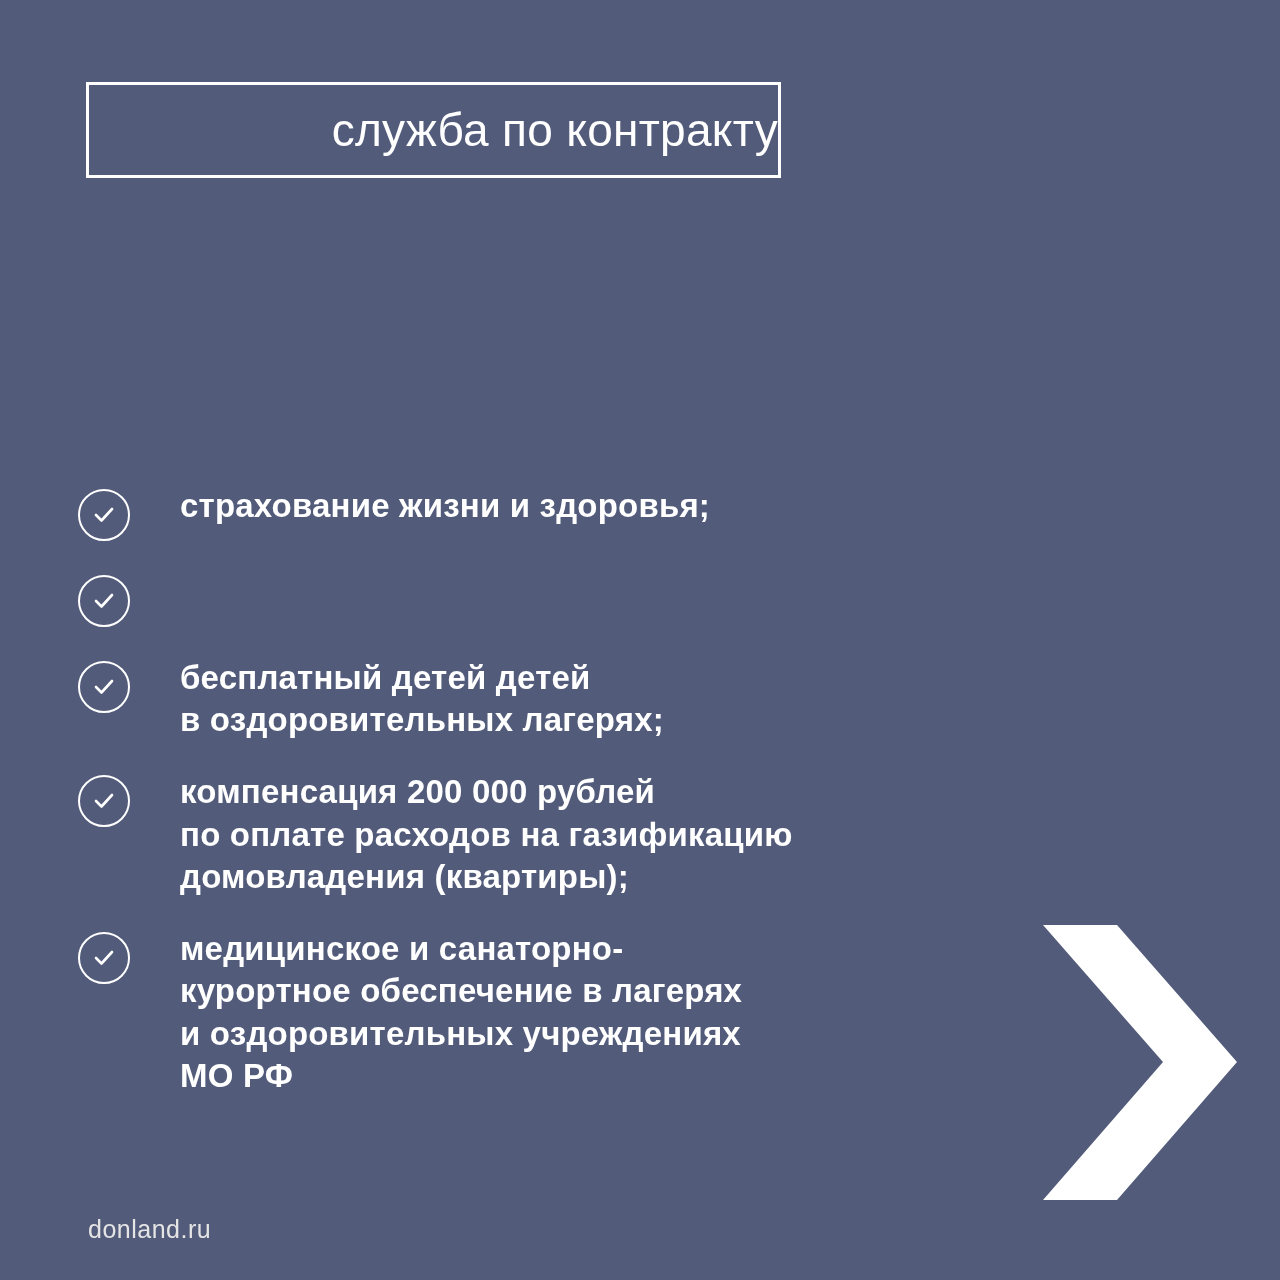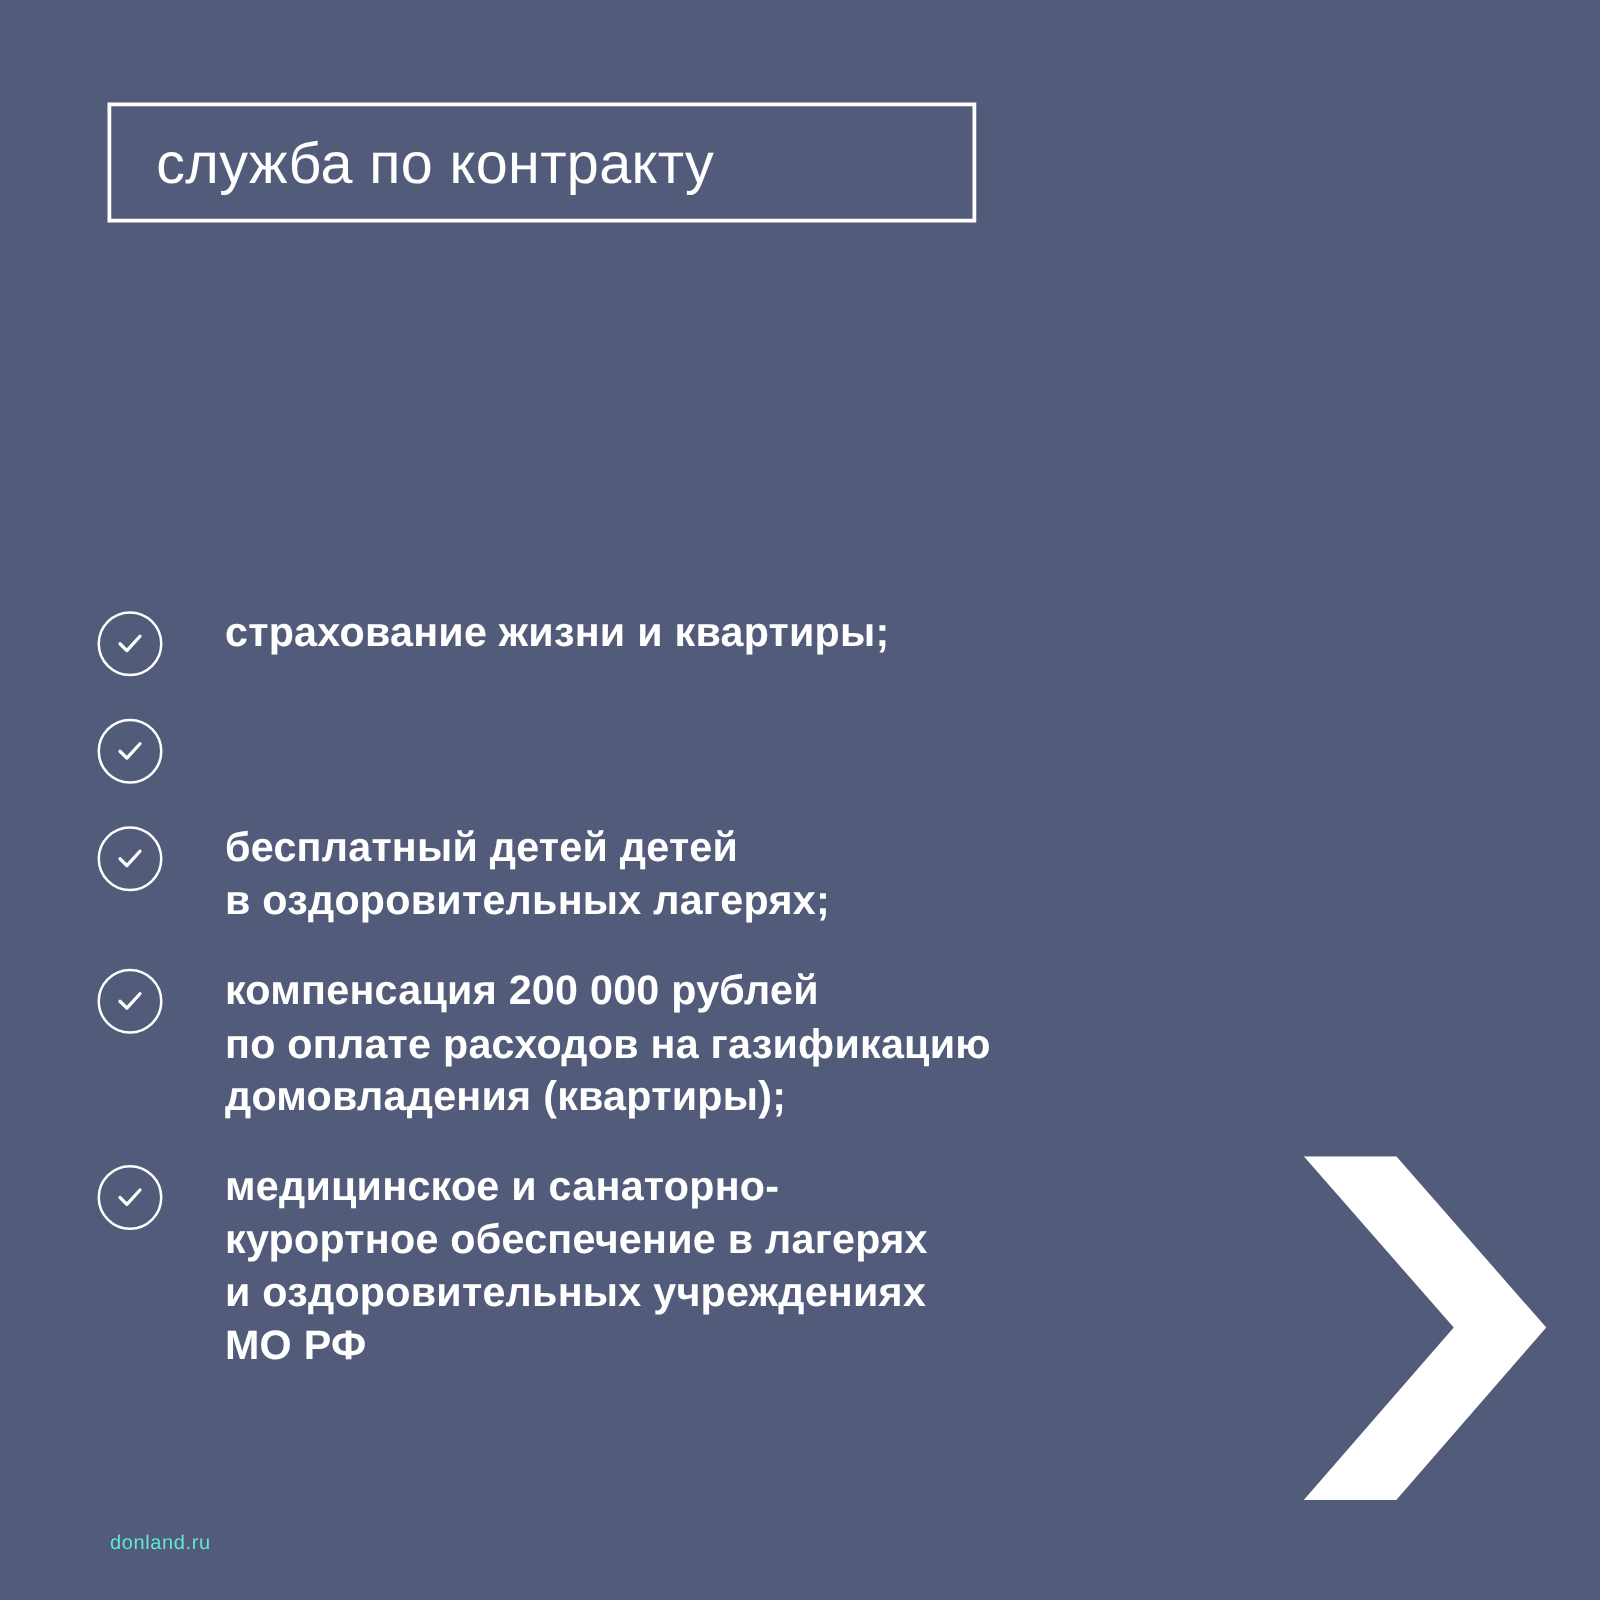--- a/index.html
+++ b/index.html
@@ -32,7 +32,8 @@
     box-sizing: border-box;
     display: flex;
     align-items: center;
-    padding-left: 36px;
+    padding-left: 20px;
+    justify-content: flex-end;
   }
   .title-text {
     color: #ffffff;

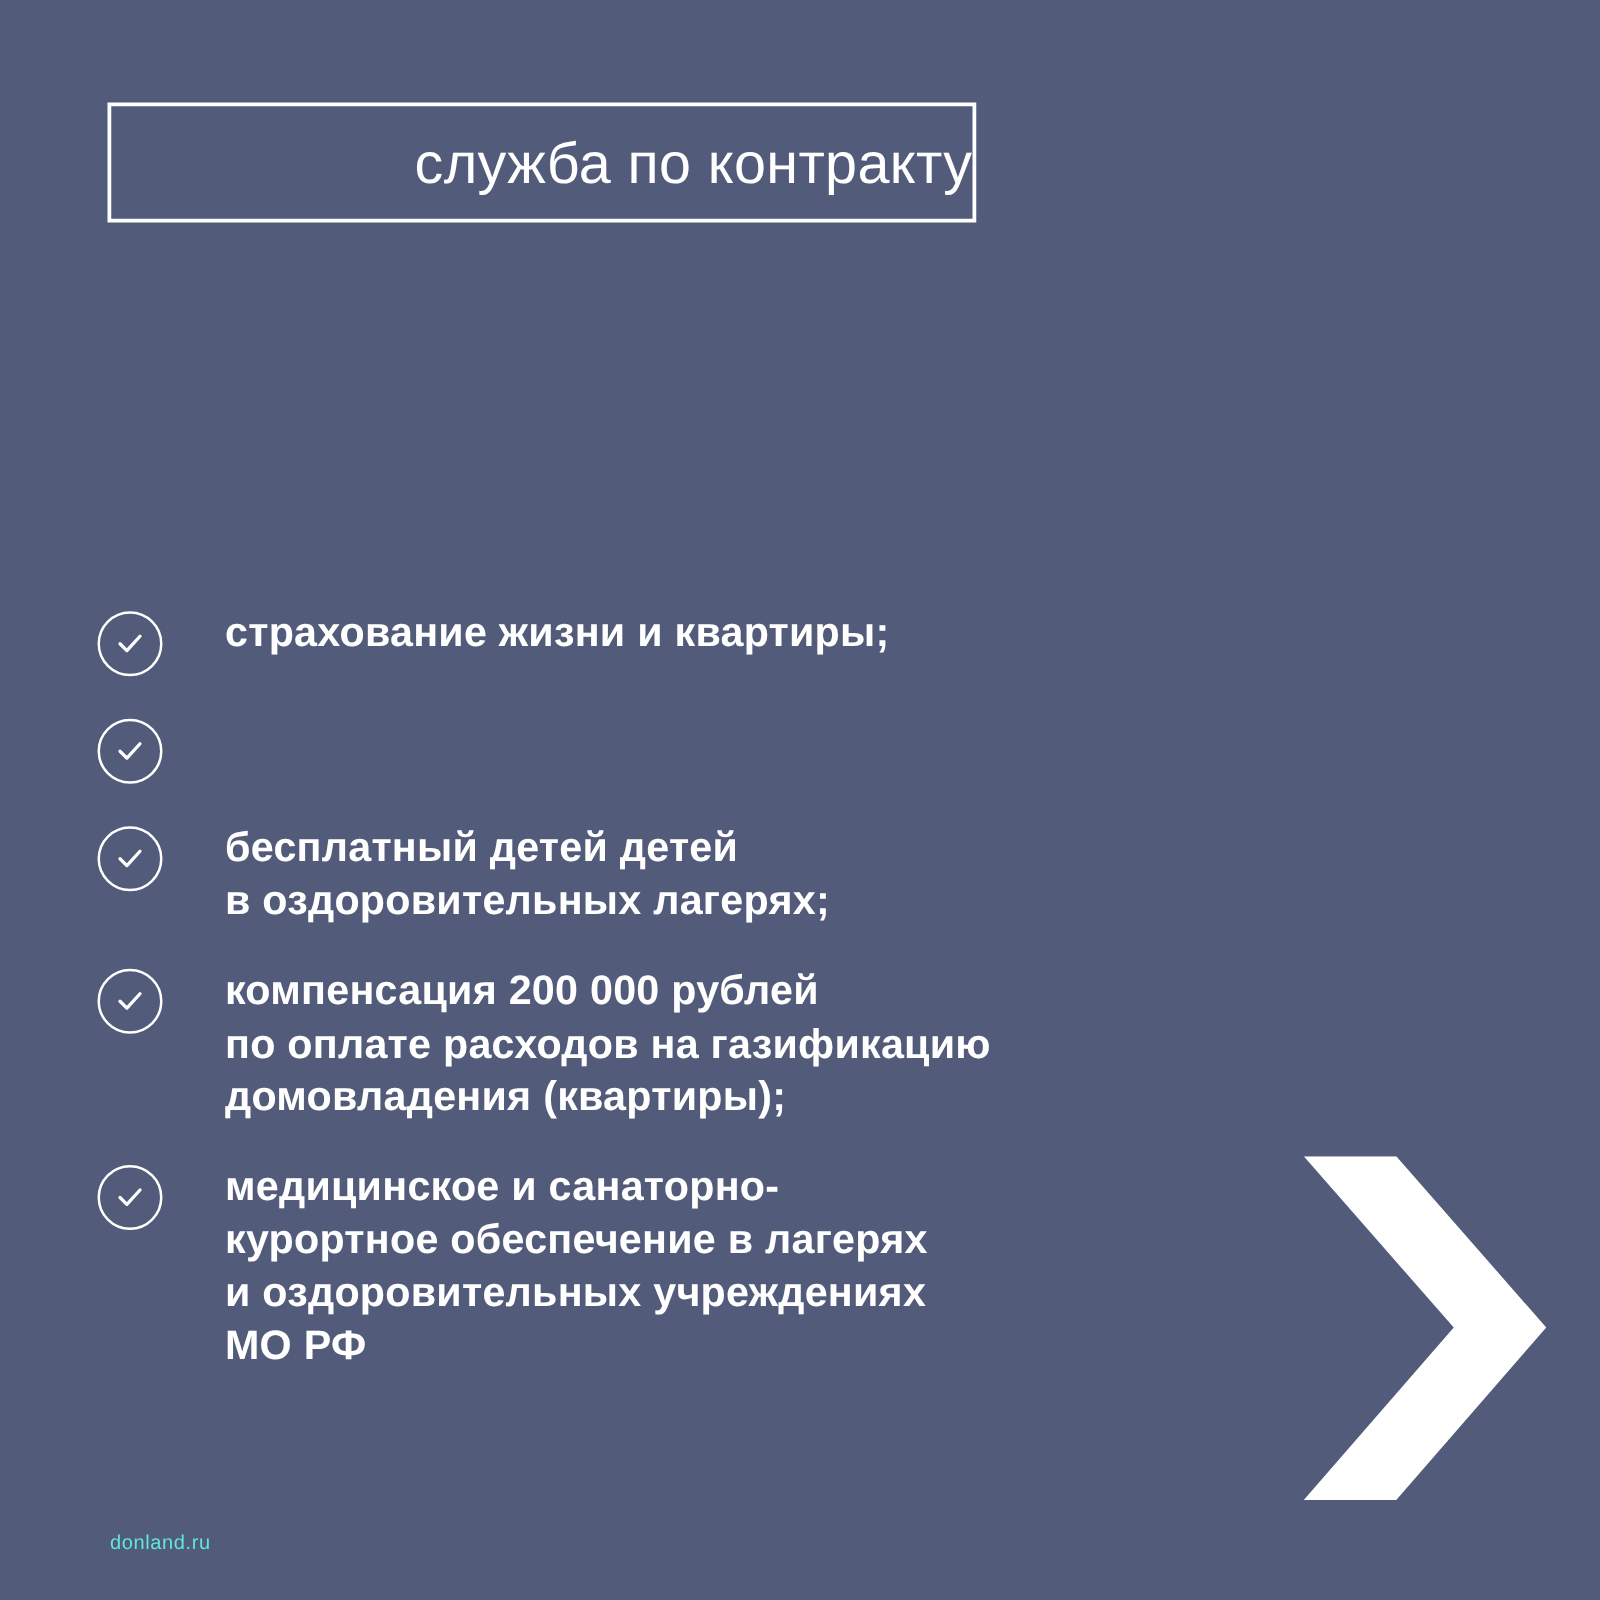--- a/index.html
+++ b/index.html
@@ -119,7 +119,7 @@
           <polyline points="5,13 10.5,18.5 21,7" fill="none" stroke="#ffffff" stroke-width="2.6" stroke-linecap="round" stroke-linejoin="round"></polyline>
         </svg>
       </span>
-      <span class="benefit-text">страхование жизни и квартиры;</span>
+      <span class="benefit-text">страхование жизни и здоровья;</span>
     </div>
 
     <div class="benefit-item">

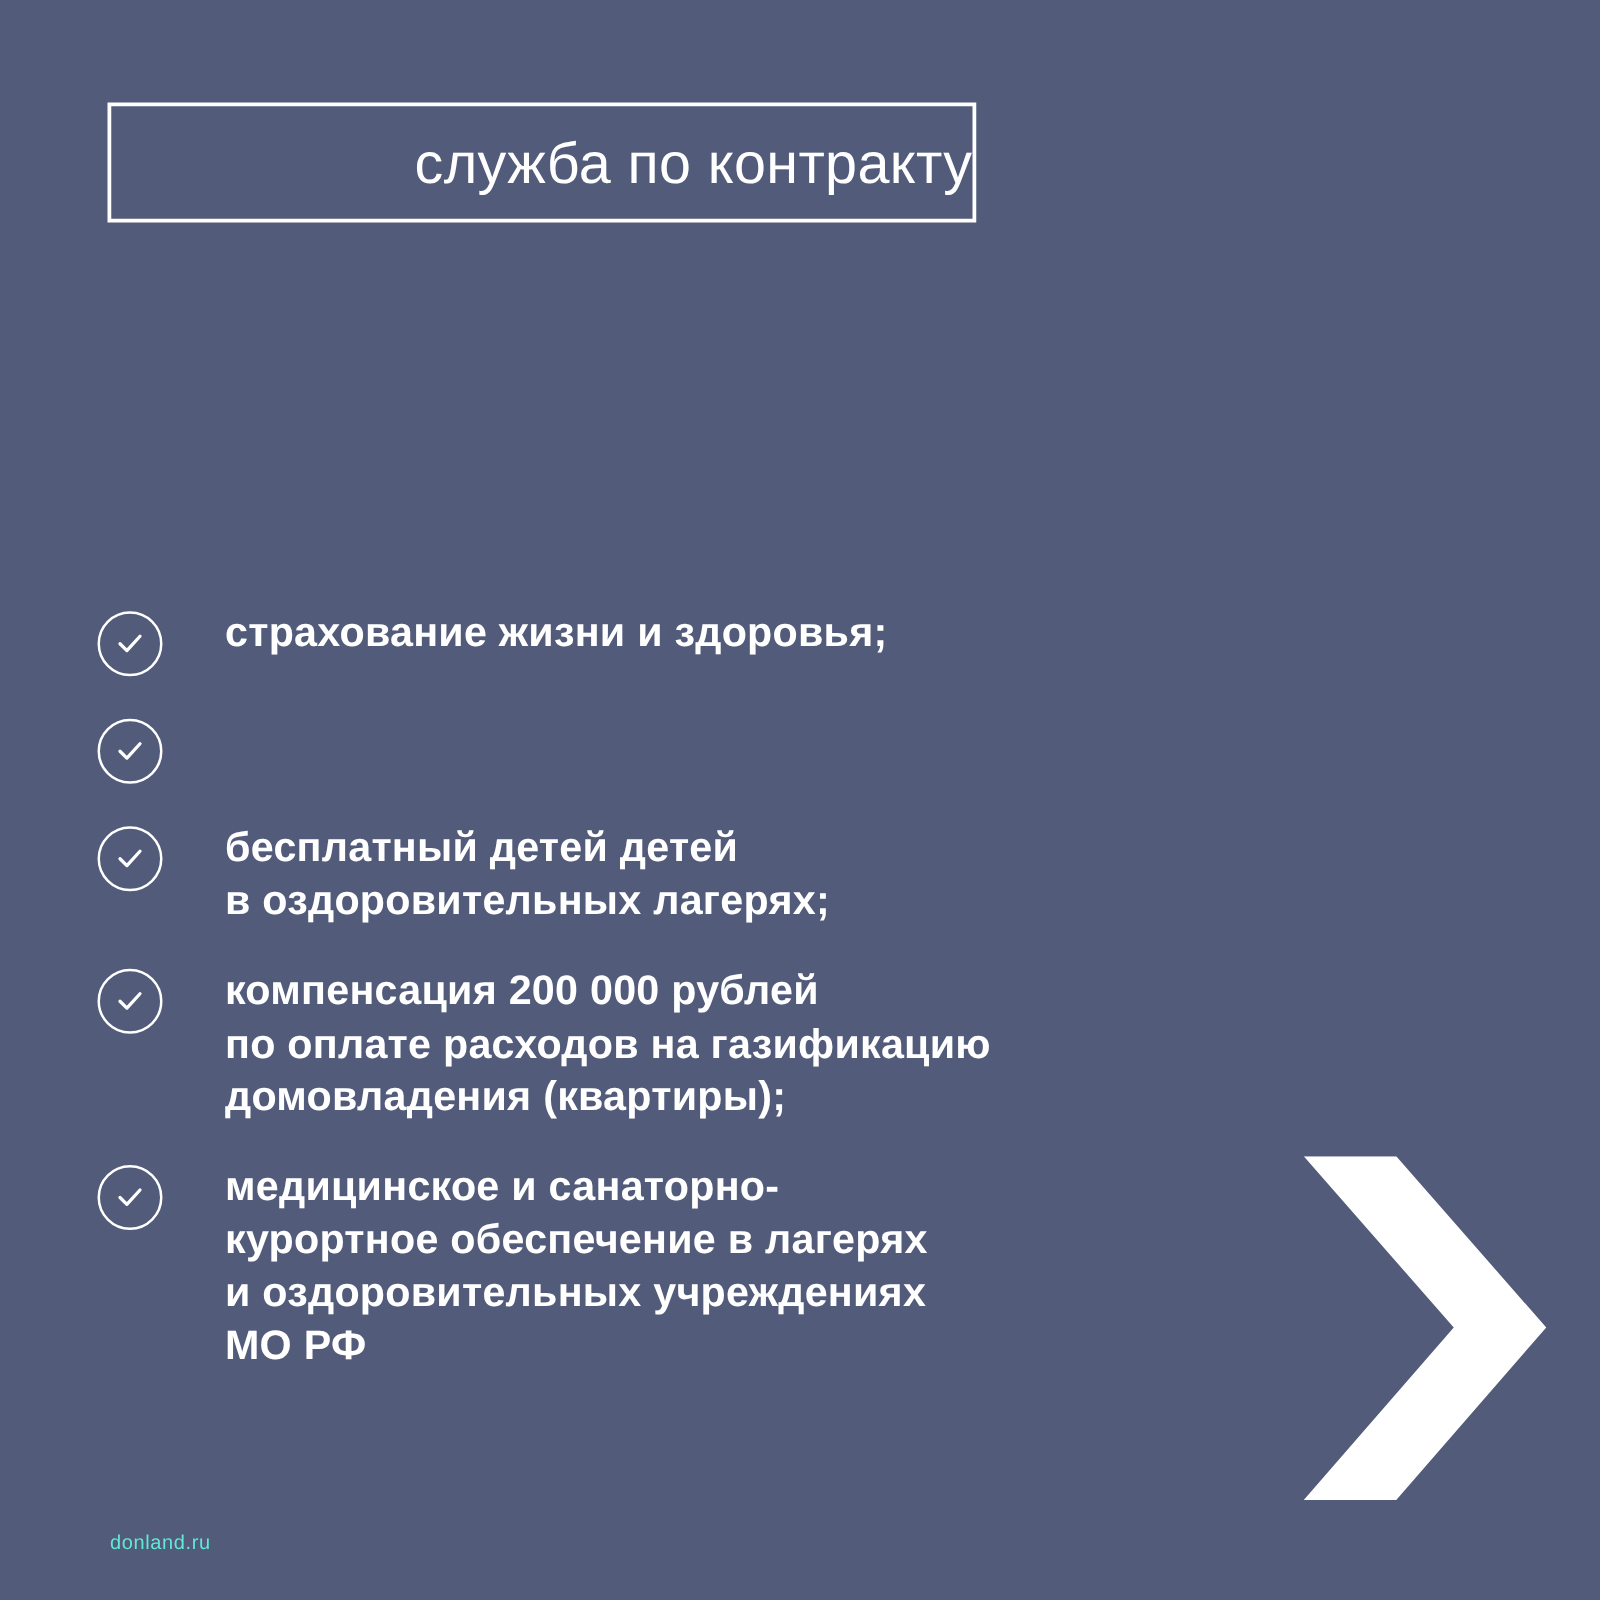--- a/index.html
+++ b/index.html
@@ -97,8 +97,8 @@
     position: absolute;
     left: 88px;
     bottom: 36px;
-    color: #5eead4;
-    font-size: 16px;
+    color: #e5e5e5;
+    font-size: 25px;
     letter-spacing: 0.5px;
   }
 </style>

